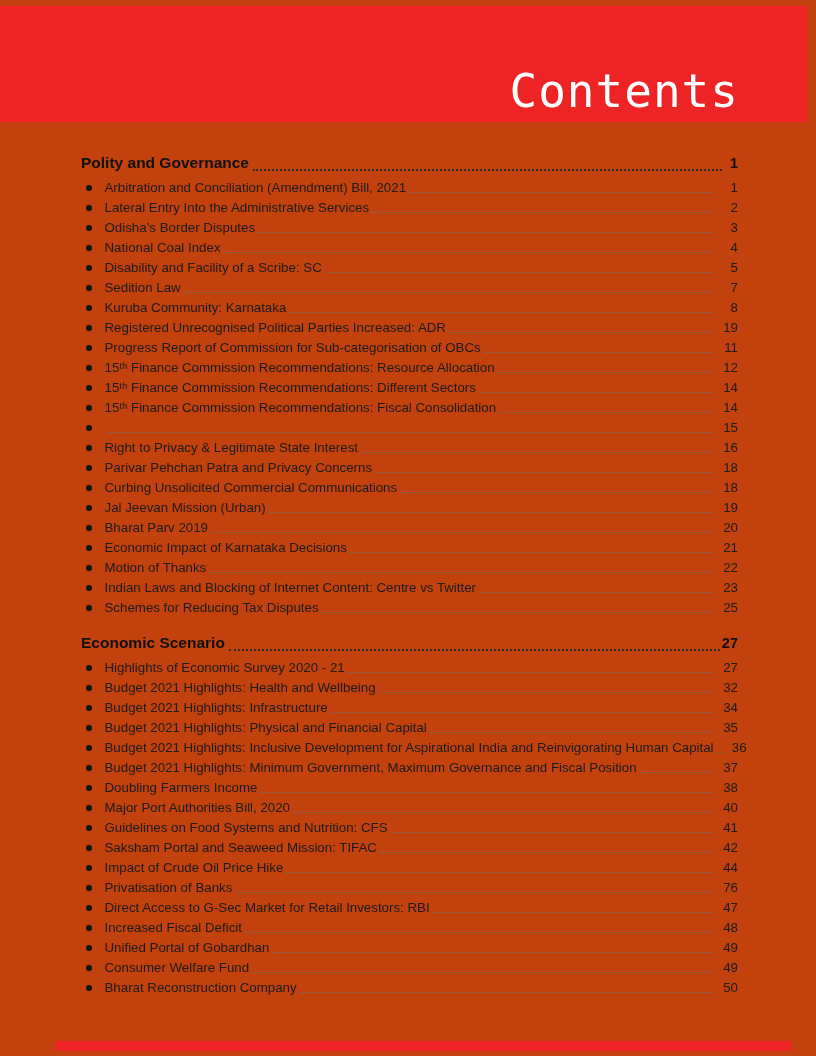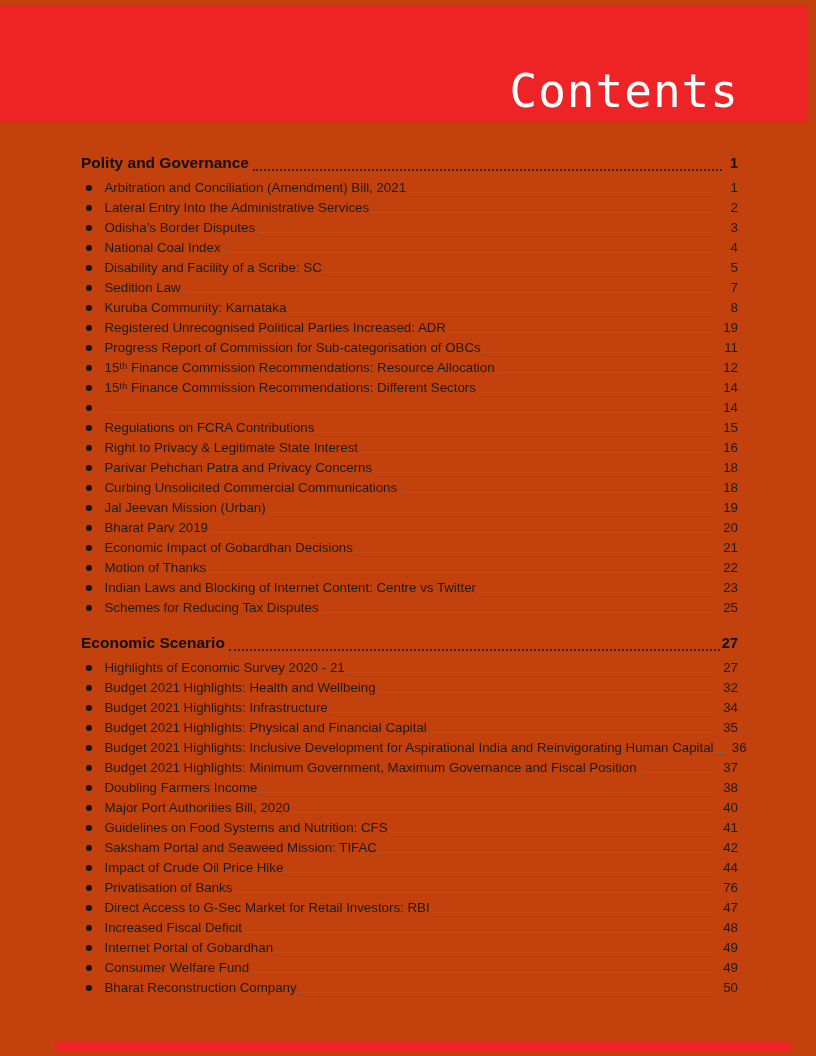--- a/index.html
+++ b/index.html
@@ -199,6 +199,7 @@
         </div>
         <div class="row entry-row">
           <span class="bullet"></span>
+          <span class="title">15ᵗʰ Finance Commission Recommendations: Fiscal Consolidation</span>
           <span class="leader"></span>
           <span class="pagenum">14</span>
         </div>

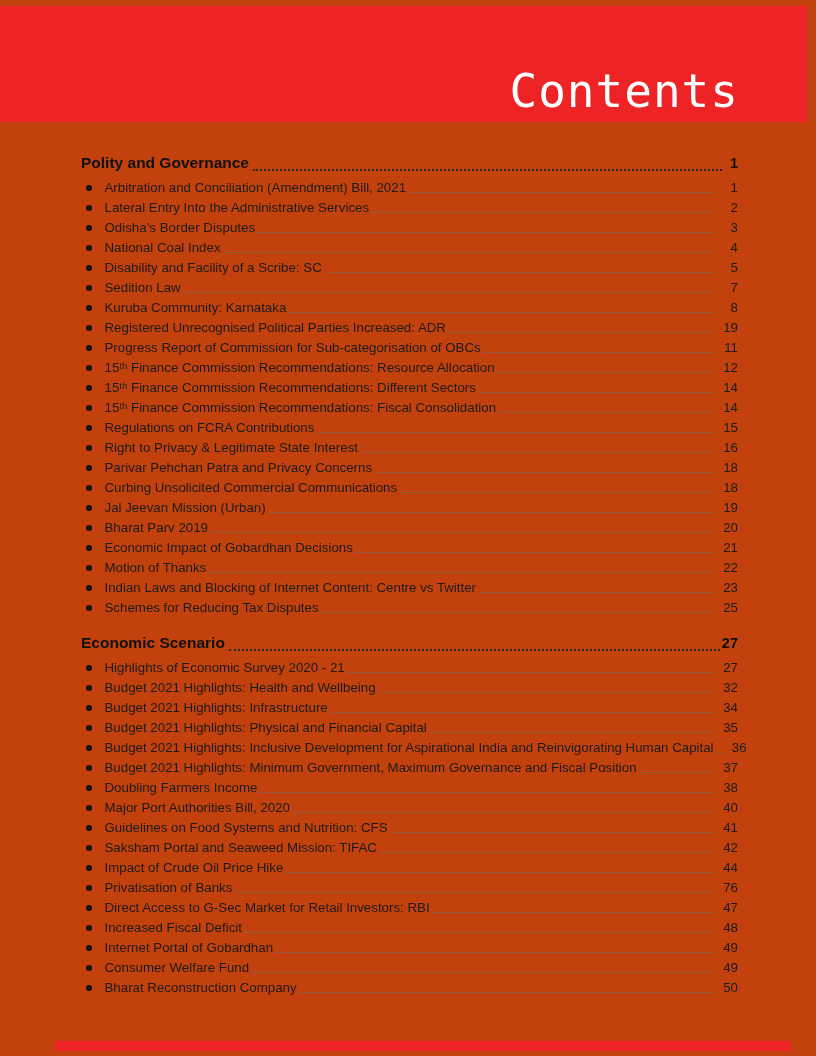--- a/index.html
+++ b/index.html
@@ -205,7 +205,6 @@
         </div>
         <div class="row entry-row">
           <span class="bullet"></span>
-          <span class="title">Regulations on FCRA Contributions</span>
           <span class="leader"></span>
           <span class="pagenum">15</span>
         </div>

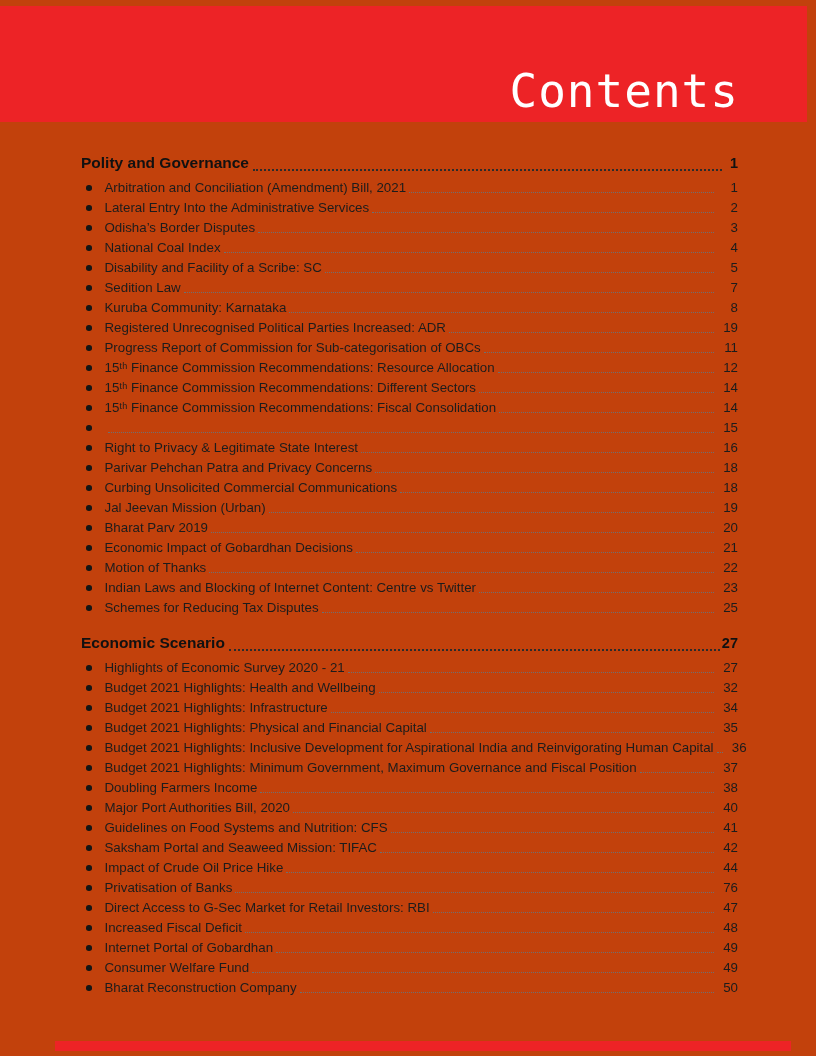--- a/index.html
+++ b/index.html
@@ -240,7 +240,7 @@
         </div>
         <div class="row entry-row">
           <span class="bullet"></span>
-          <span class="title">Economic Impact of Gobardhan Decisions</span>
+          <span class="title">Economic Impact of Karnataka Decisions</span>
           <span class="leader"></span>
           <span class="pagenum">21</span>
         </div>

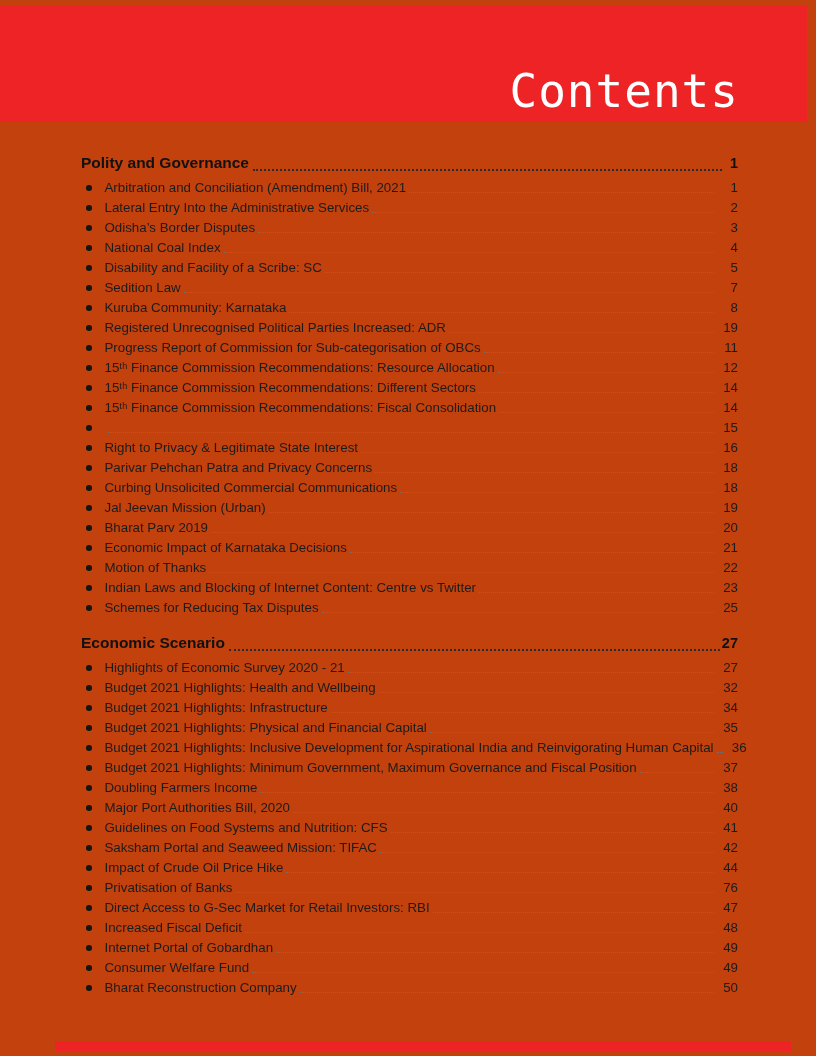--- a/index.html
+++ b/index.html
@@ -355,7 +355,7 @@
         </div>
         <div class="row entry-row">
           <span class="bullet"></span>
-          <span class="title">Internet Portal of Gobardhan</span>
+          <span class="title">Unified Portal of Gobardhan</span>
           <span class="leader"></span>
           <span class="pagenum">49</span>
         </div>

